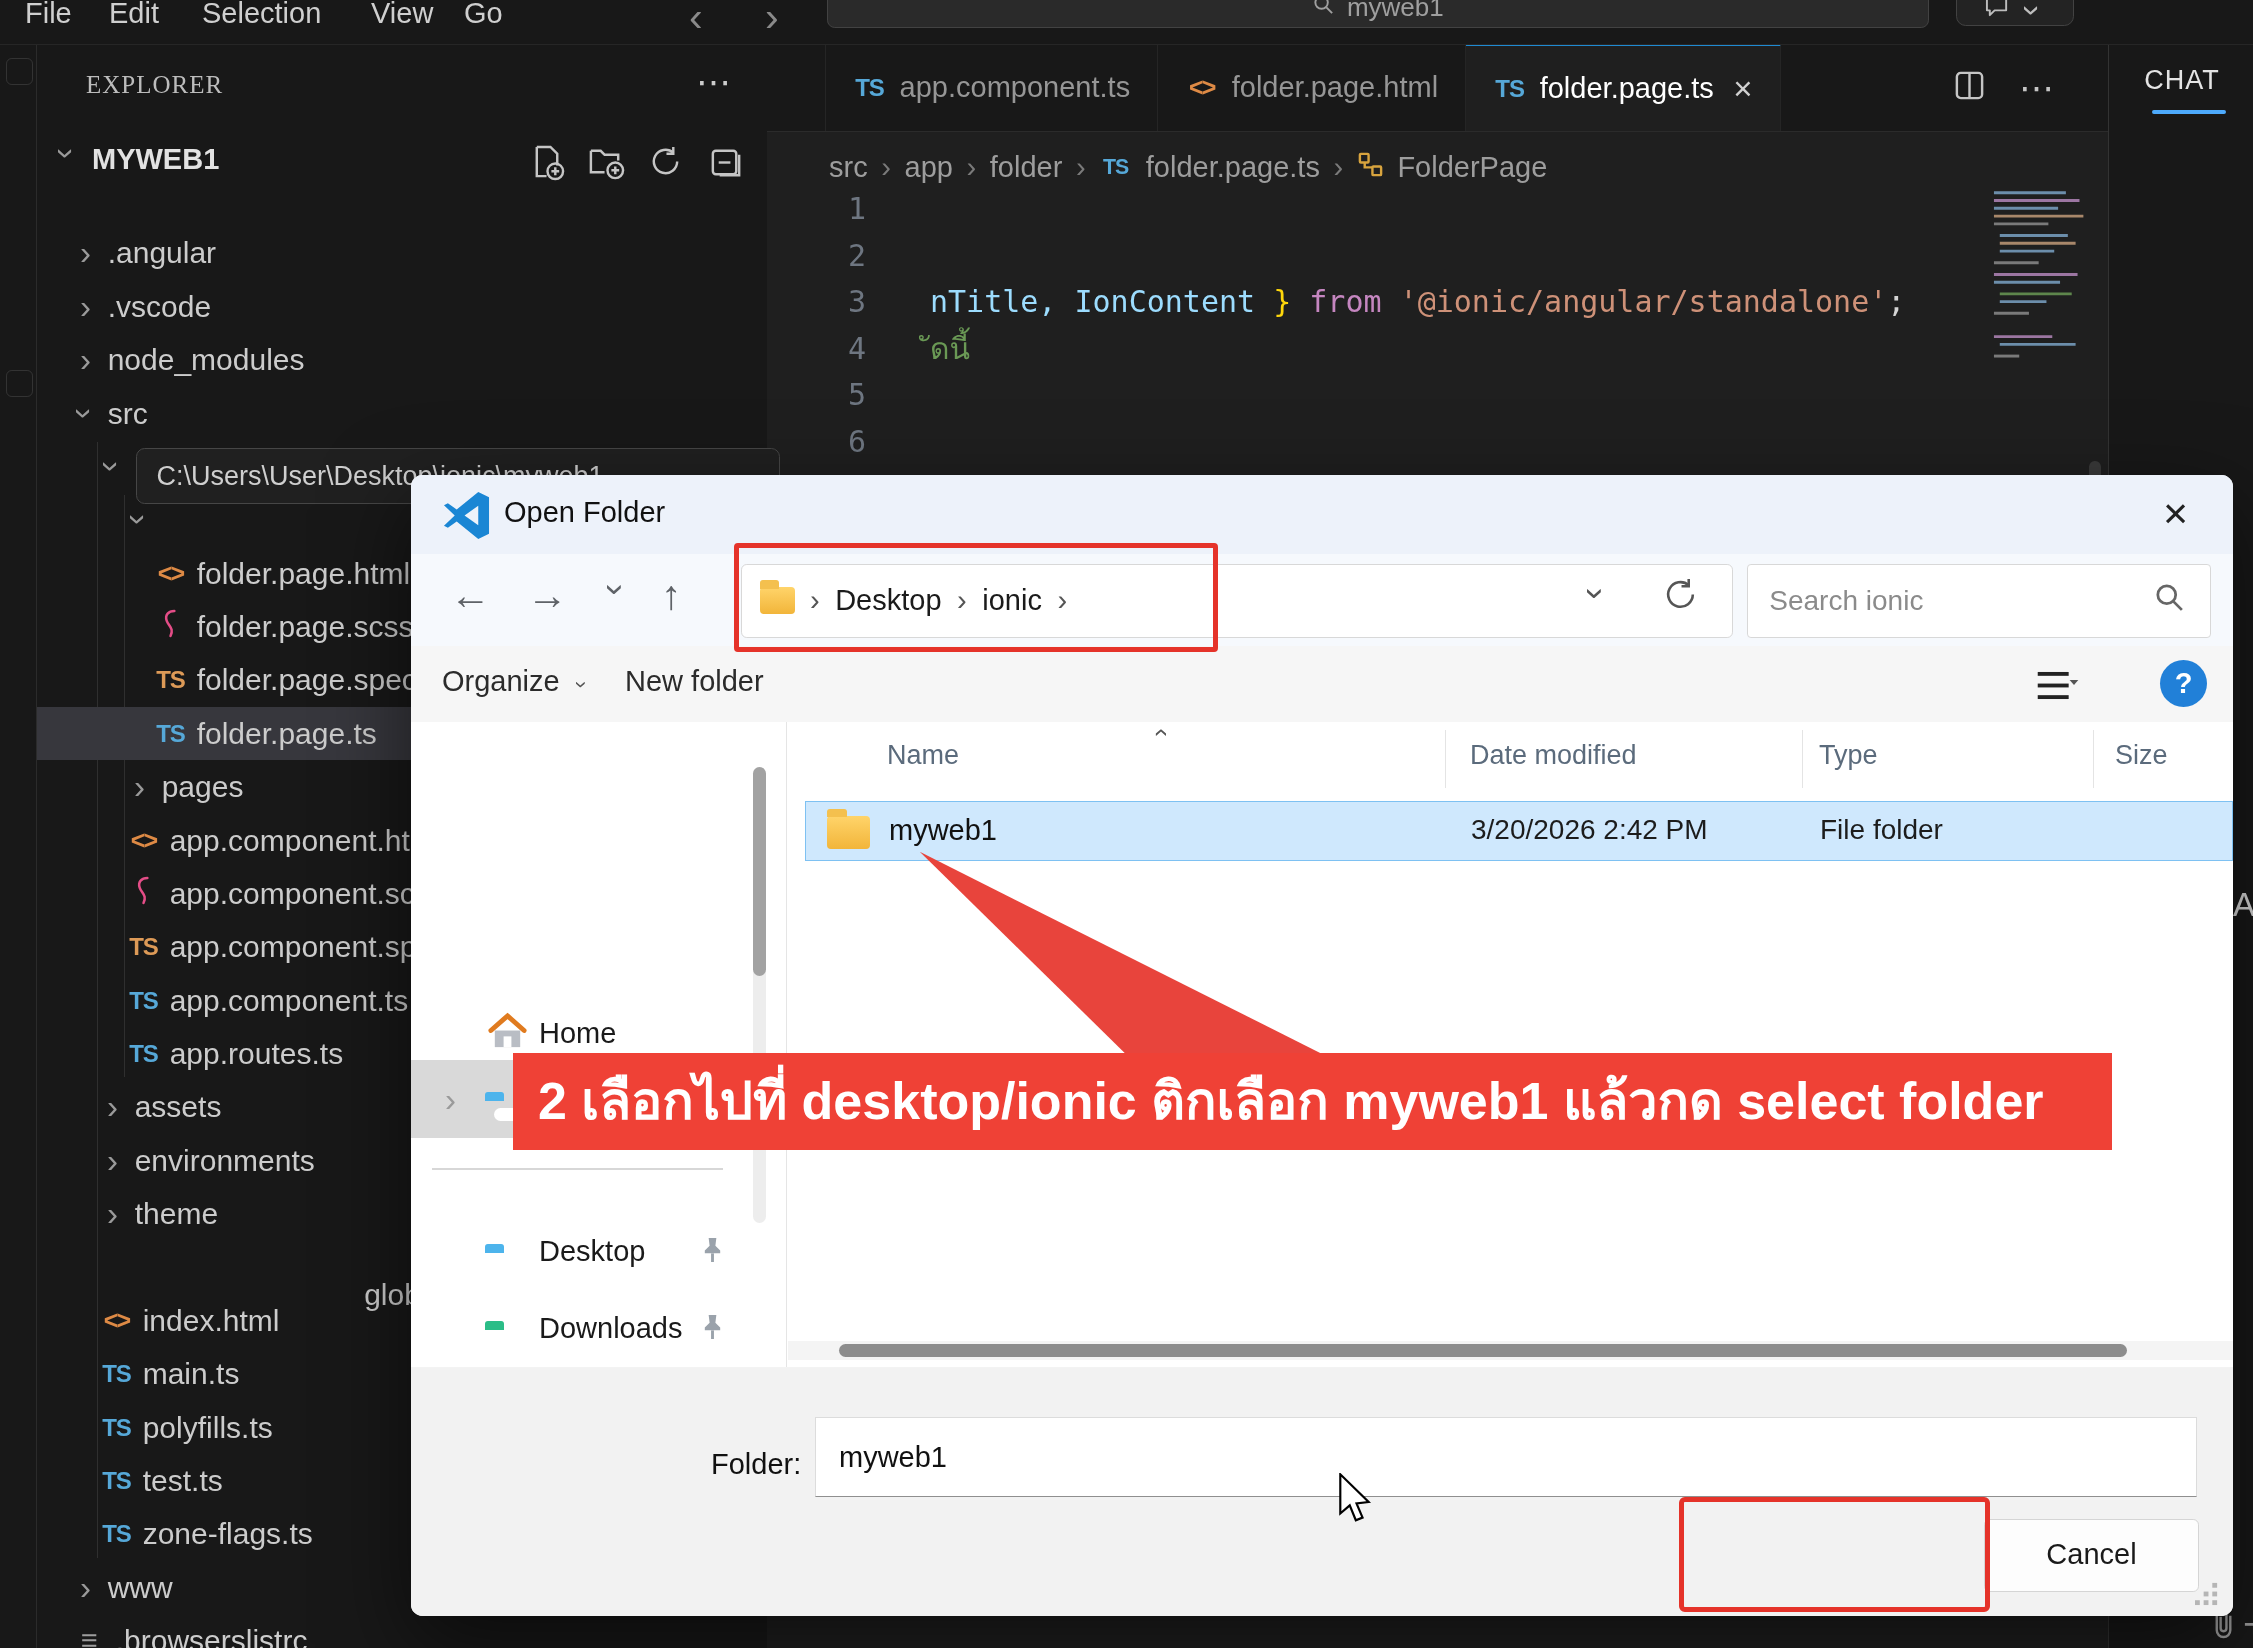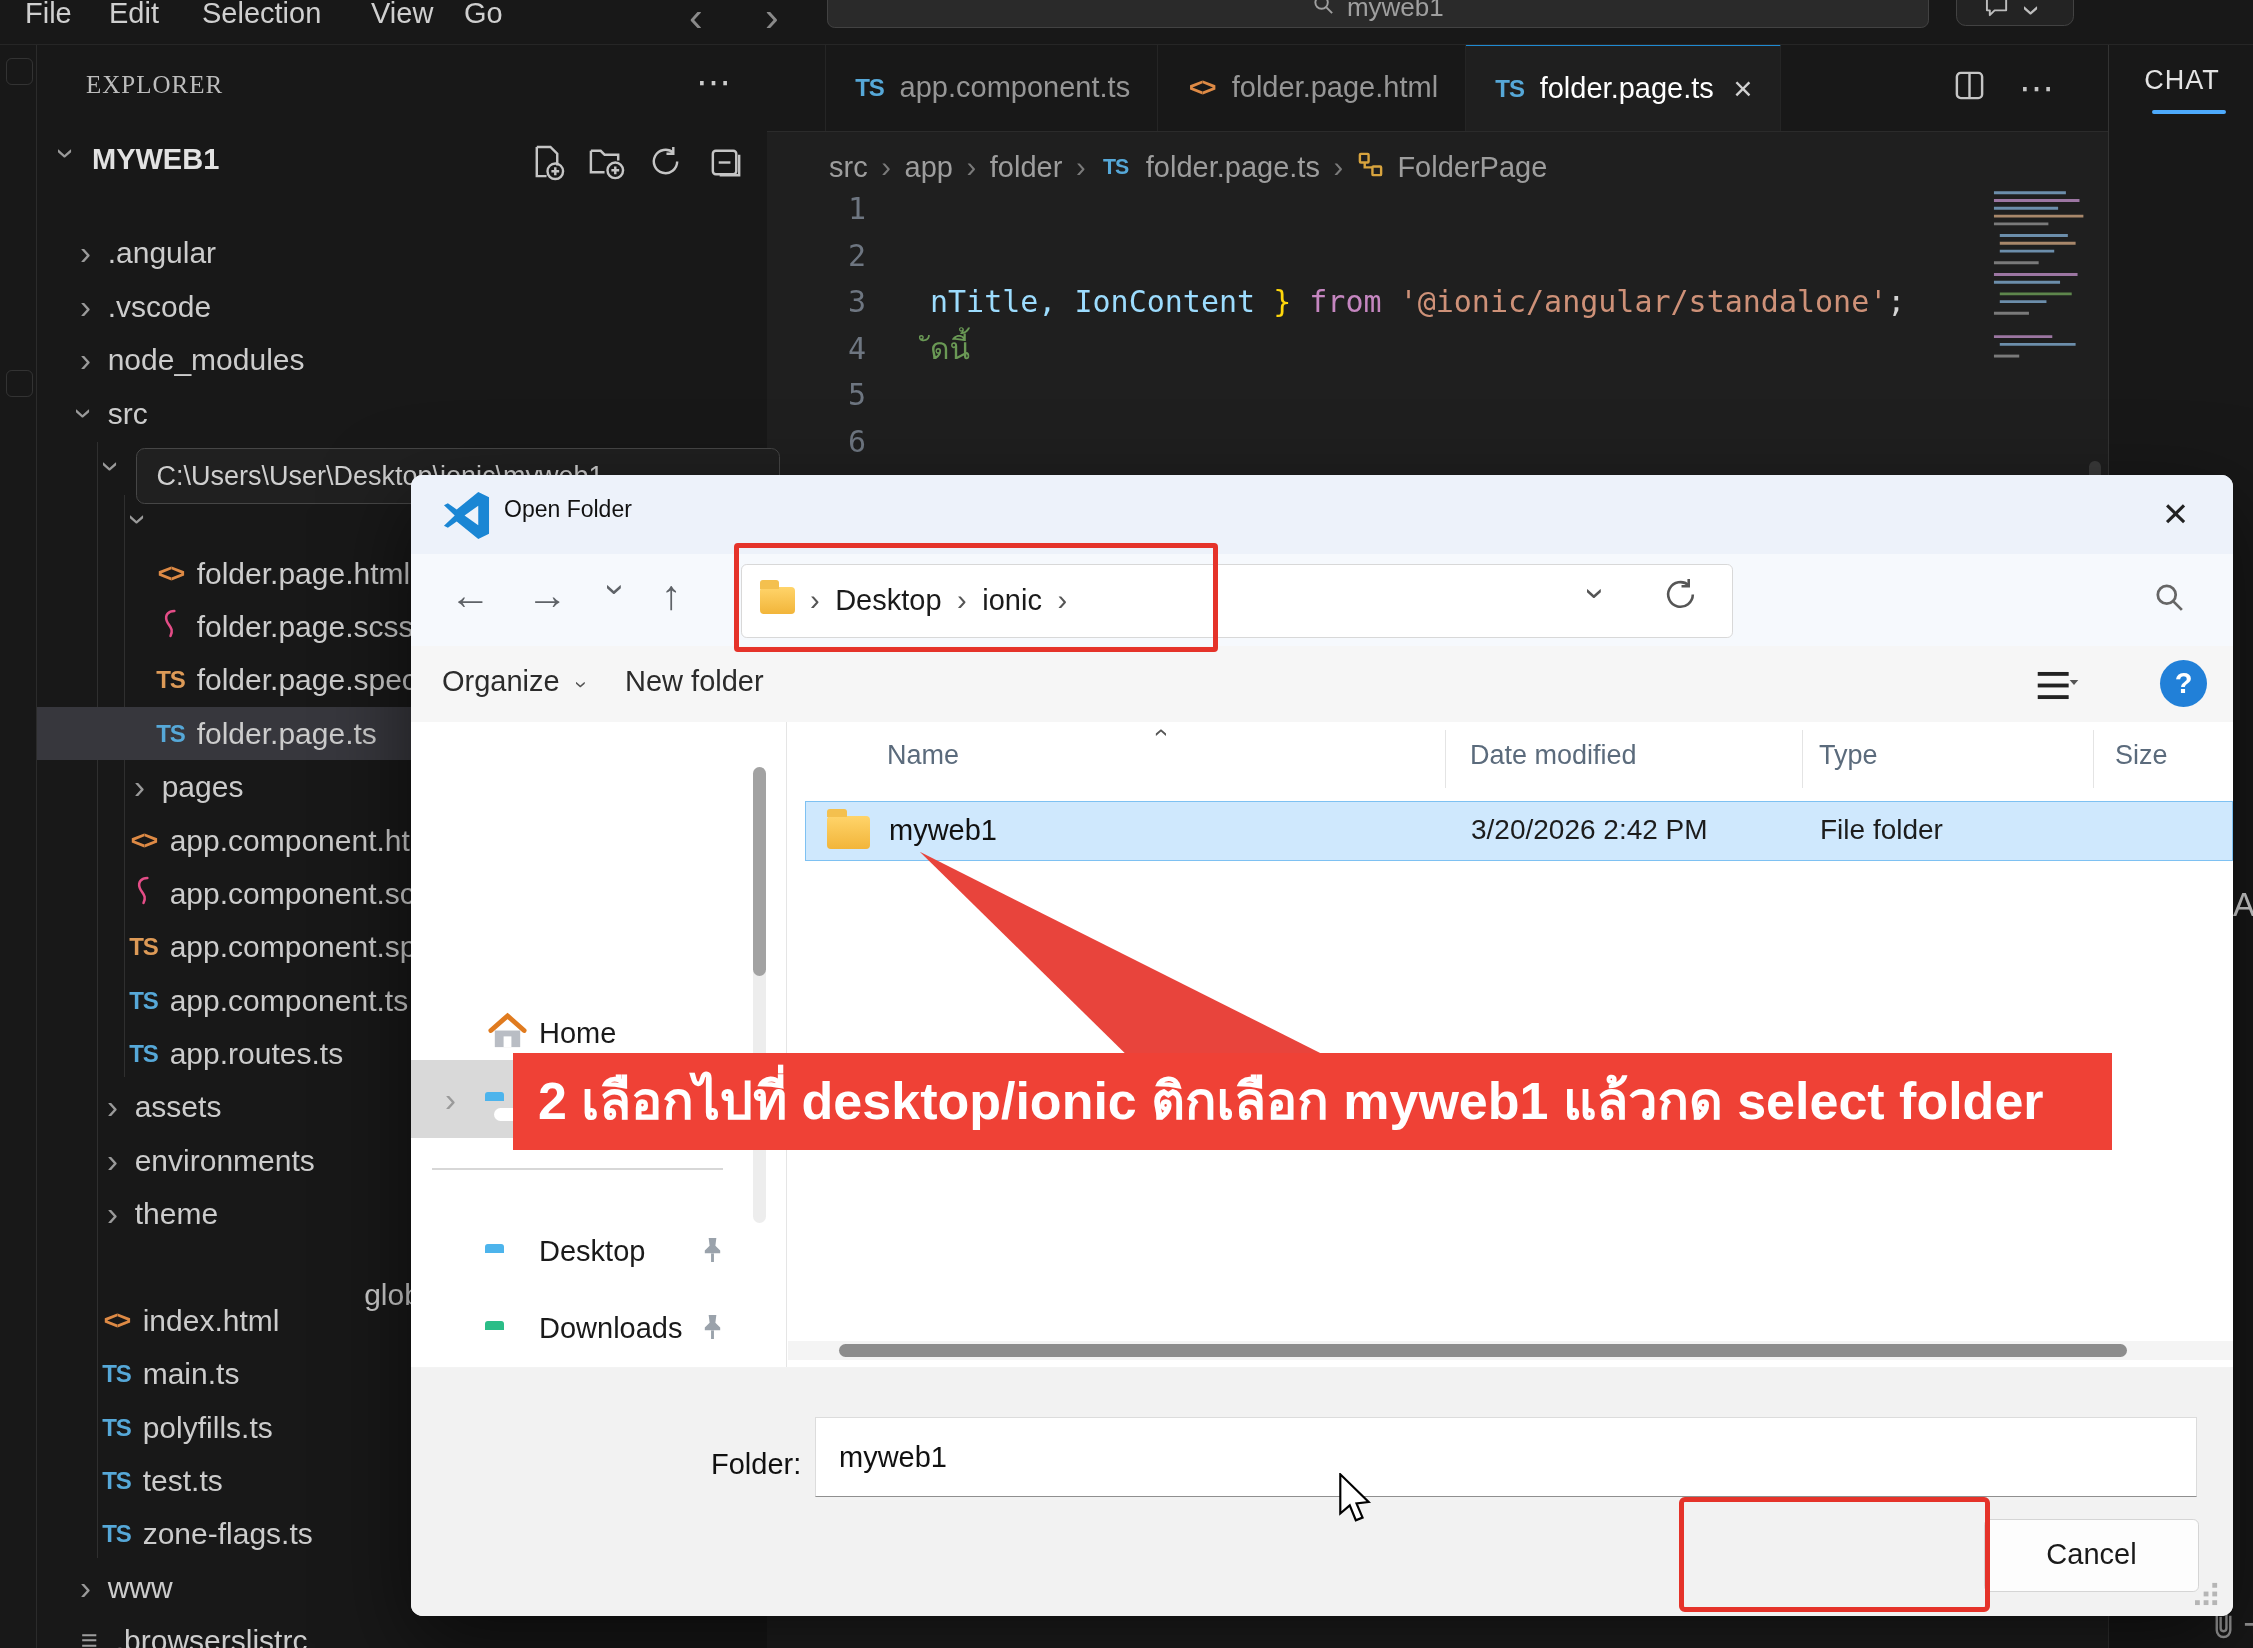--- a/index.html
+++ b/index.html
@@ -63,7 +63,7 @@
   #dialog{position:absolute;left:411px;top:475px;width:1822px;height:1141px;background:#f3f3f3;border-radius:11.6px;
           box-shadow:0 29px 87px rgba(0,0,0,.55);z-index:10;overflow:hidden;color:#1b1b1b;}
   #dlg-titlebar{position:absolute;left:0;top:0;width:1822px;height:79px;background:#edf2fa;}
-  #dlg-title{position:absolute;left:93px;top:21.3px;font-size:23px;color:#111;}
+  #dlg-title{position:absolute;left:93px;top:21.3px;font-size:29px;color:#111;}
   #dlg-close{position:absolute;left:1752px;top:13.6px;font-size:43px;color:#222;}
   #dlg-nav{position:absolute;left:0;top:79px;width:1822px;height:92px;background:#f6f9fd;border-bottom:1px solid #e3ebf5;}
   .navico{position:absolute;top:17.5px;font-size:41px;color:#5f6368;}

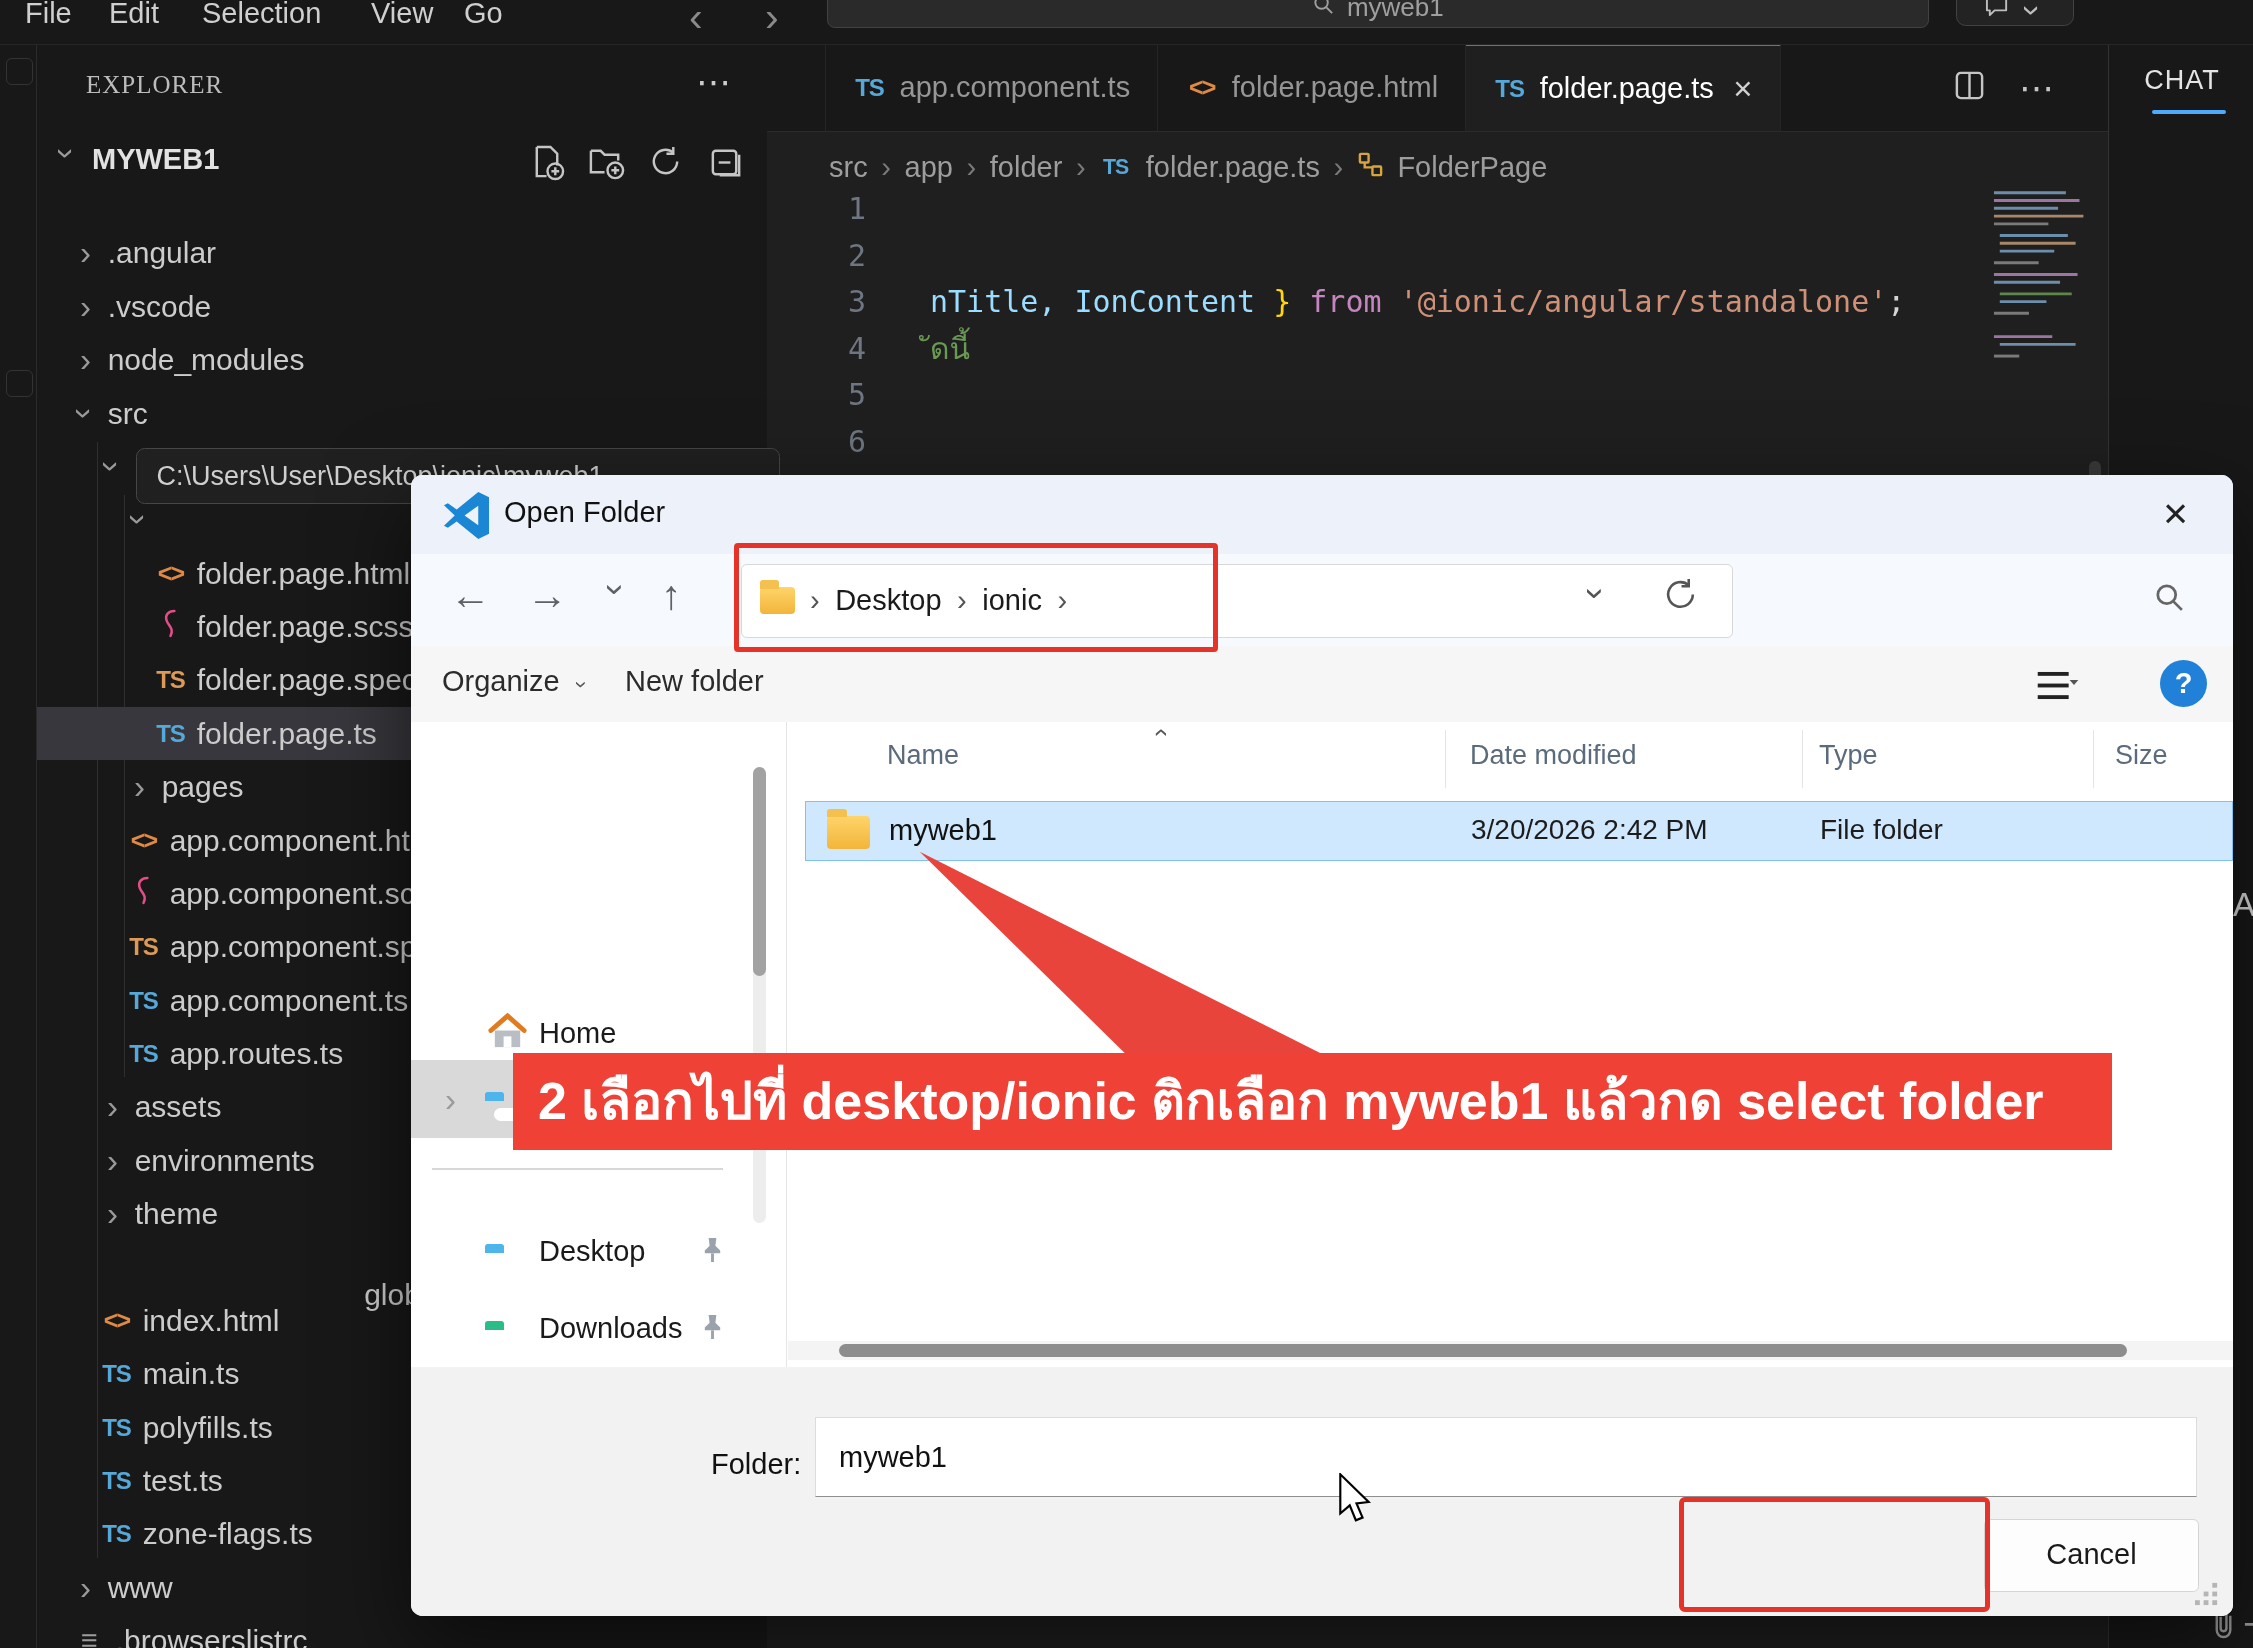--- a/index.html
+++ b/index.html
@@ -449,6 +449,7 @@
             <path d="M27 4v7h-7" fill="none" stroke="#555" stroke-width="2.5"></path>
           </svg>
       </span>
+      <input id="dlg-search" placeholder="Search ionic" style="">
       <span style="position:absolute;left:1742px;top:27px;">
         <svg width="33" height="33" viewBox="0 0 24 24">
             <circle cx="10" cy="10" r="6.5" fill="none" stroke="#666" stroke-width="2"></circle>

